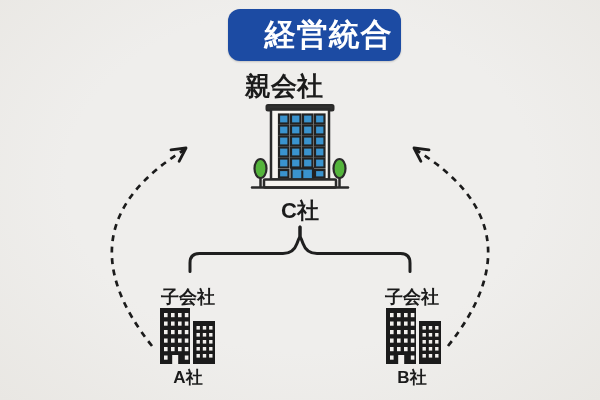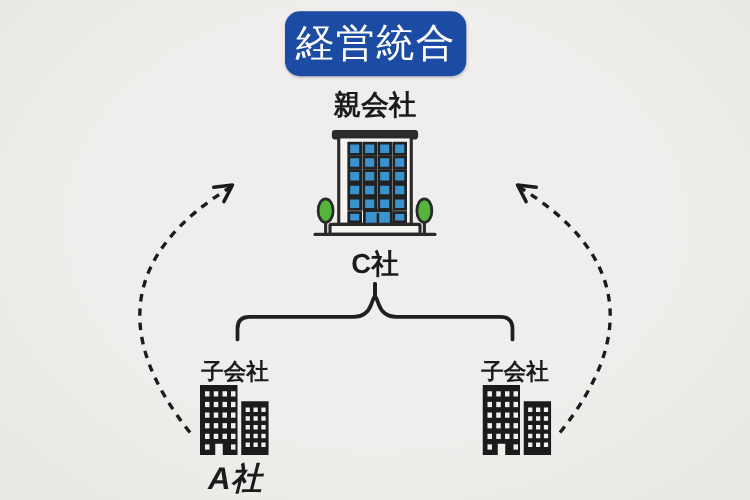--- a/index.html
+++ b/index.html
@@ -16,8 +16,9 @@
     left:228px;top:9px;width:145px;height:52px;
     background:#1c4ba3;border-radius:12px;
     display:flex;align-items:center;justify-content:center;
-    color:#ffffff;font-size:31px;font-weight:400;letter-spacing:1px;
+    color:#ffffff;font-size:31px;font-weight:700;letter-spacing:1px;
     box-shadow:0 1px 2px rgba(0,0,0,0.18);
+    padding-left:28px;
   }
   .lbl{color:#1b1b1b;font-weight:800;text-align:center;}
   .parent-role{left:200px;top:69px;width:200px;font-size:22px;}

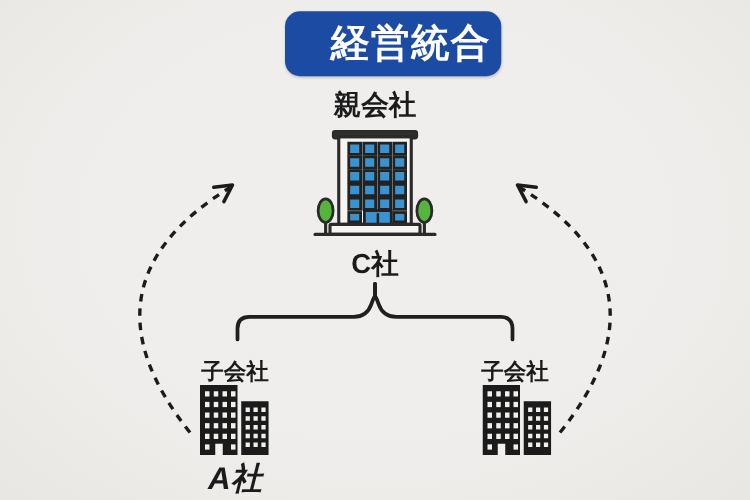--- a/index.html
+++ b/index.html
@@ -21,7 +21,7 @@
     padding-left:28px;
   }
   .lbl{color:#1b1b1b;font-weight:800;text-align:center;}
-  .parent-role{left:200px;top:69px;width:200px;font-size:22px;}
+  .parent-role{left:184px;top:69px;width:200px;font-size:26px;}
   .parent-name{left:200px;top:196px;width:200px;font-size:22px;}
   .sub-role{width:200px;font-size:18px;font-family:Liberation Serif, serif;}
   .sub-name{width:200px;font-size:25px;font-style:italic;}

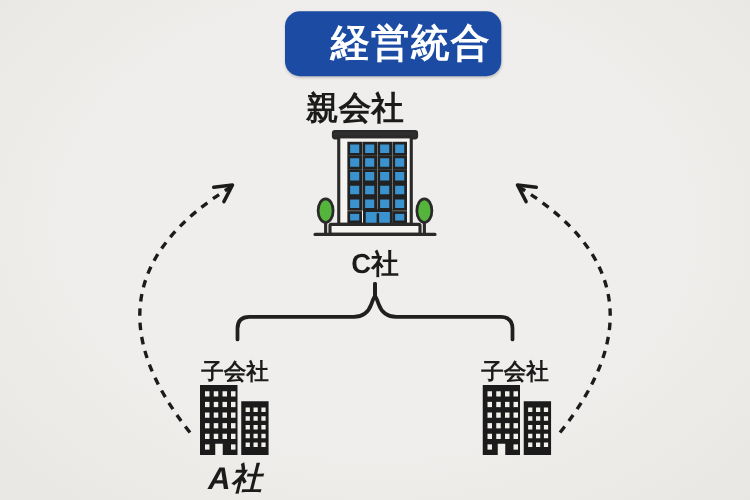--- a/index.html
+++ b/index.html
@@ -24,7 +24,7 @@
   .parent-role{left:184px;top:69px;width:200px;font-size:26px;}
   .parent-name{left:200px;top:196px;width:200px;font-size:22px;}
   .sub-role{width:200px;font-size:18px;font-family:Liberation Serif, serif;}
-  .sub-name{width:200px;font-size:25px;font-style:italic;}
+  .sub-name{width:200px;font-size:17px;}
   .overlay{left:0;top:0;pointer-events:none;}
 </style>
 </head>

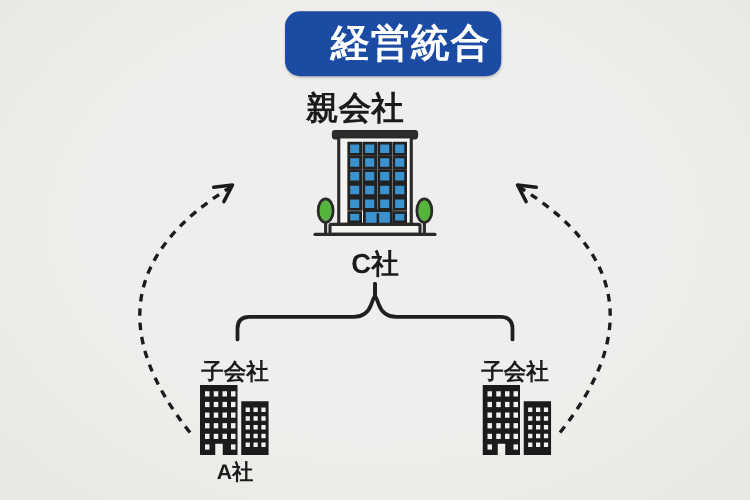--- a/index.html
+++ b/index.html
@@ -195,6 +195,7 @@
         <rect x="49.1" y="46" width="3.4" height="3.6"></rect>
     </g>
   </svg>
+  <div class="abs lbl sub-name" style="left:312px;top:366px;">B社</div>
 
 </div>
 

